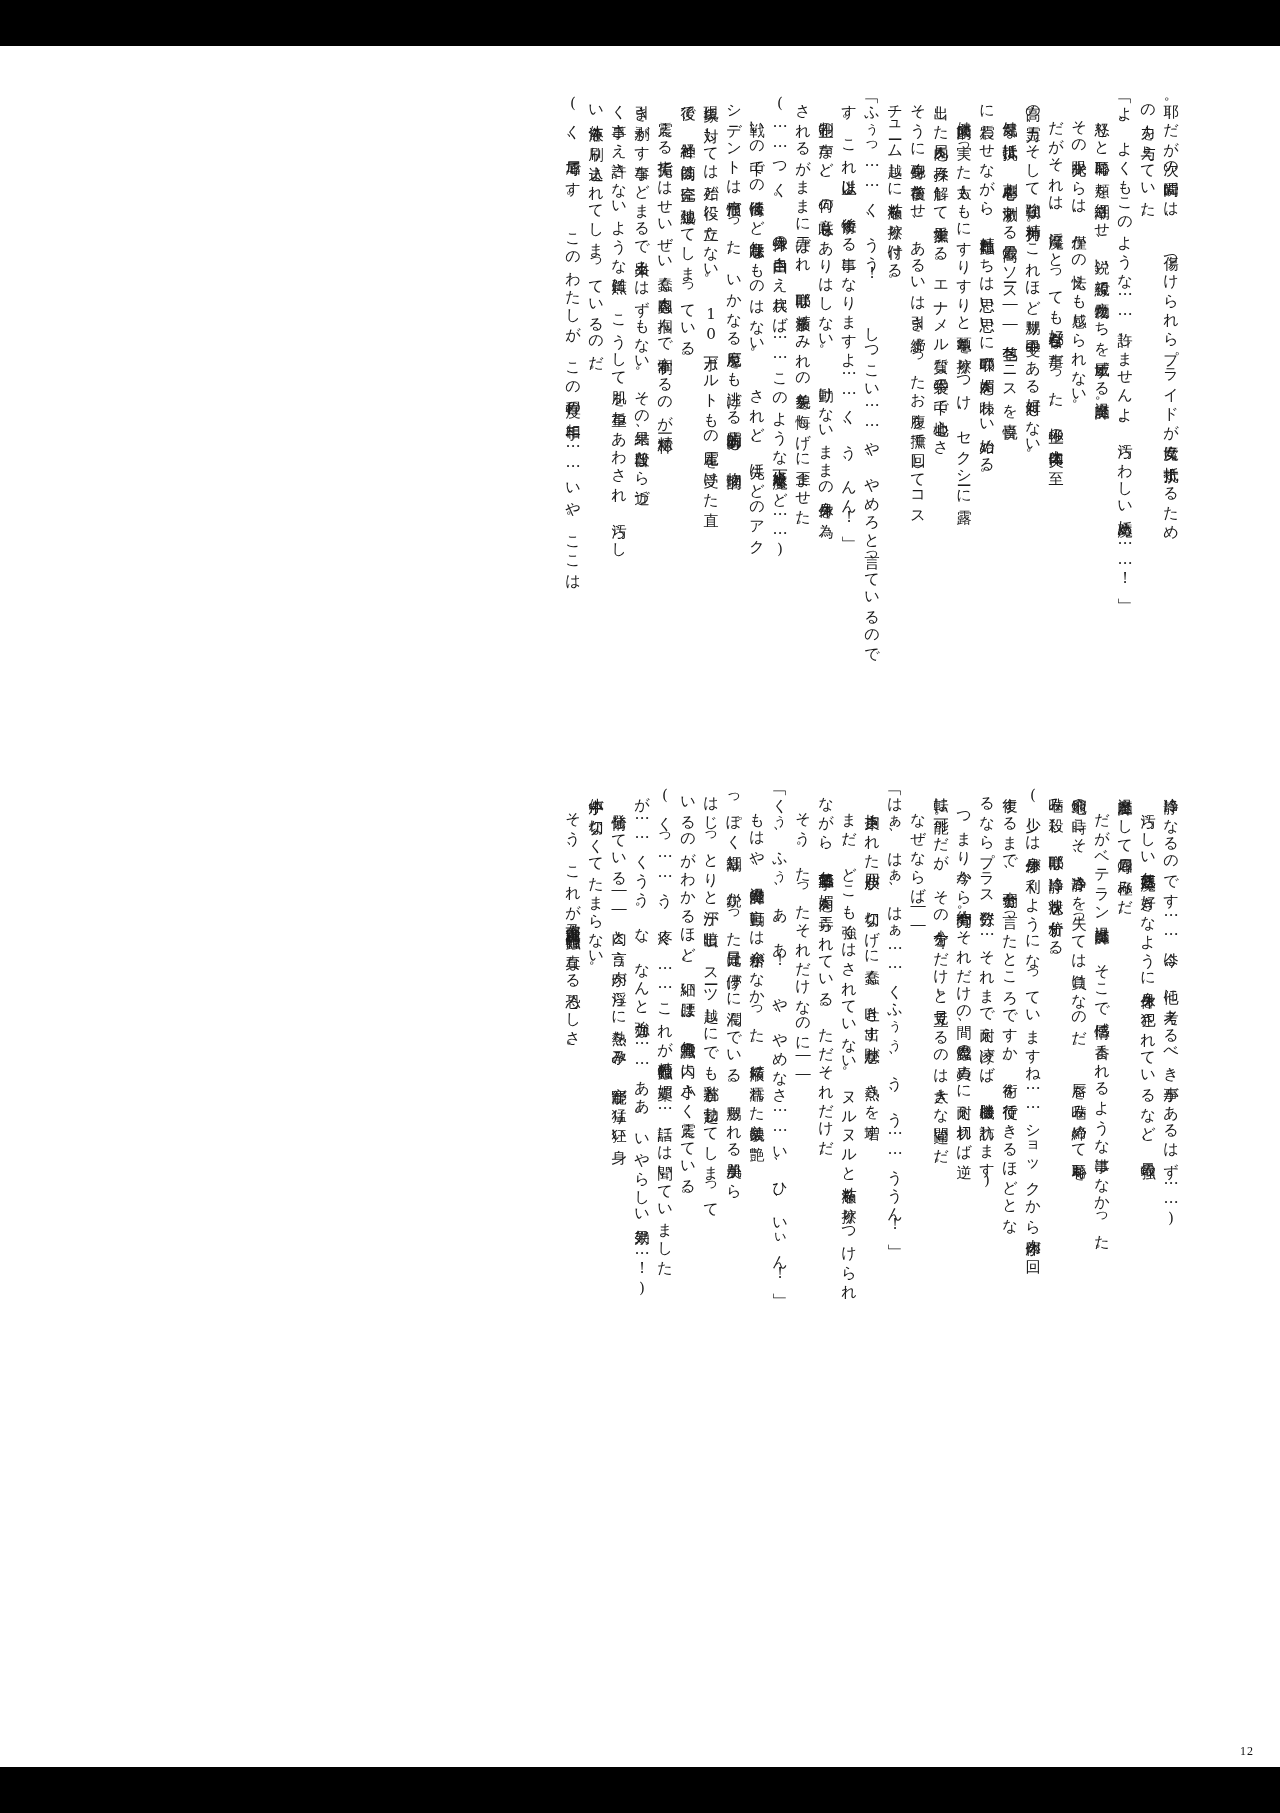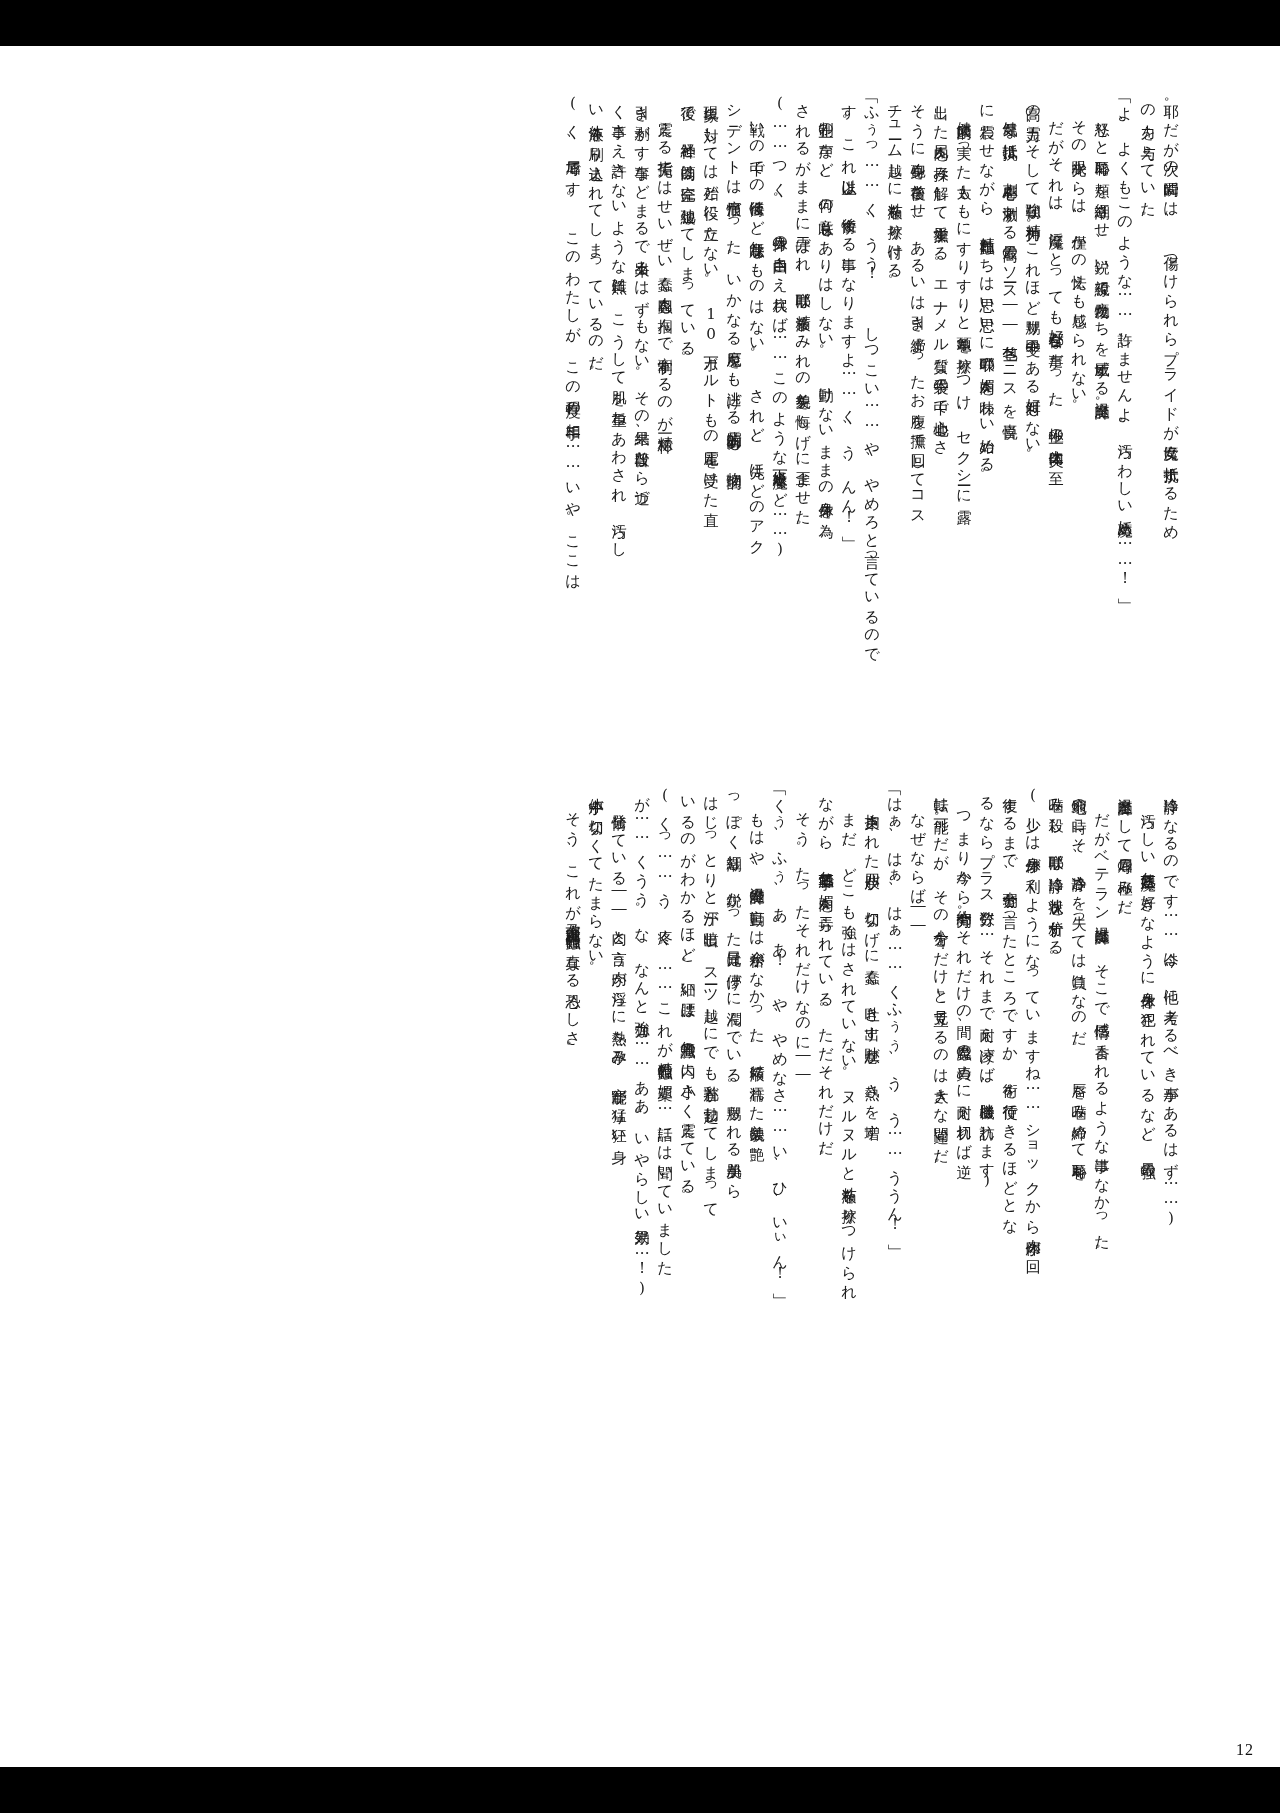--- a/index.html
+++ b/index.html
@@ -123,7 +123,7 @@
     right: 26px;
     bottom: 8px;
     font-family: "Liberation Serif", serif;
-    font-size: 16px;
+    font-size: 12px;
     color: #111111;
     letter-spacing: 1px;
   }

